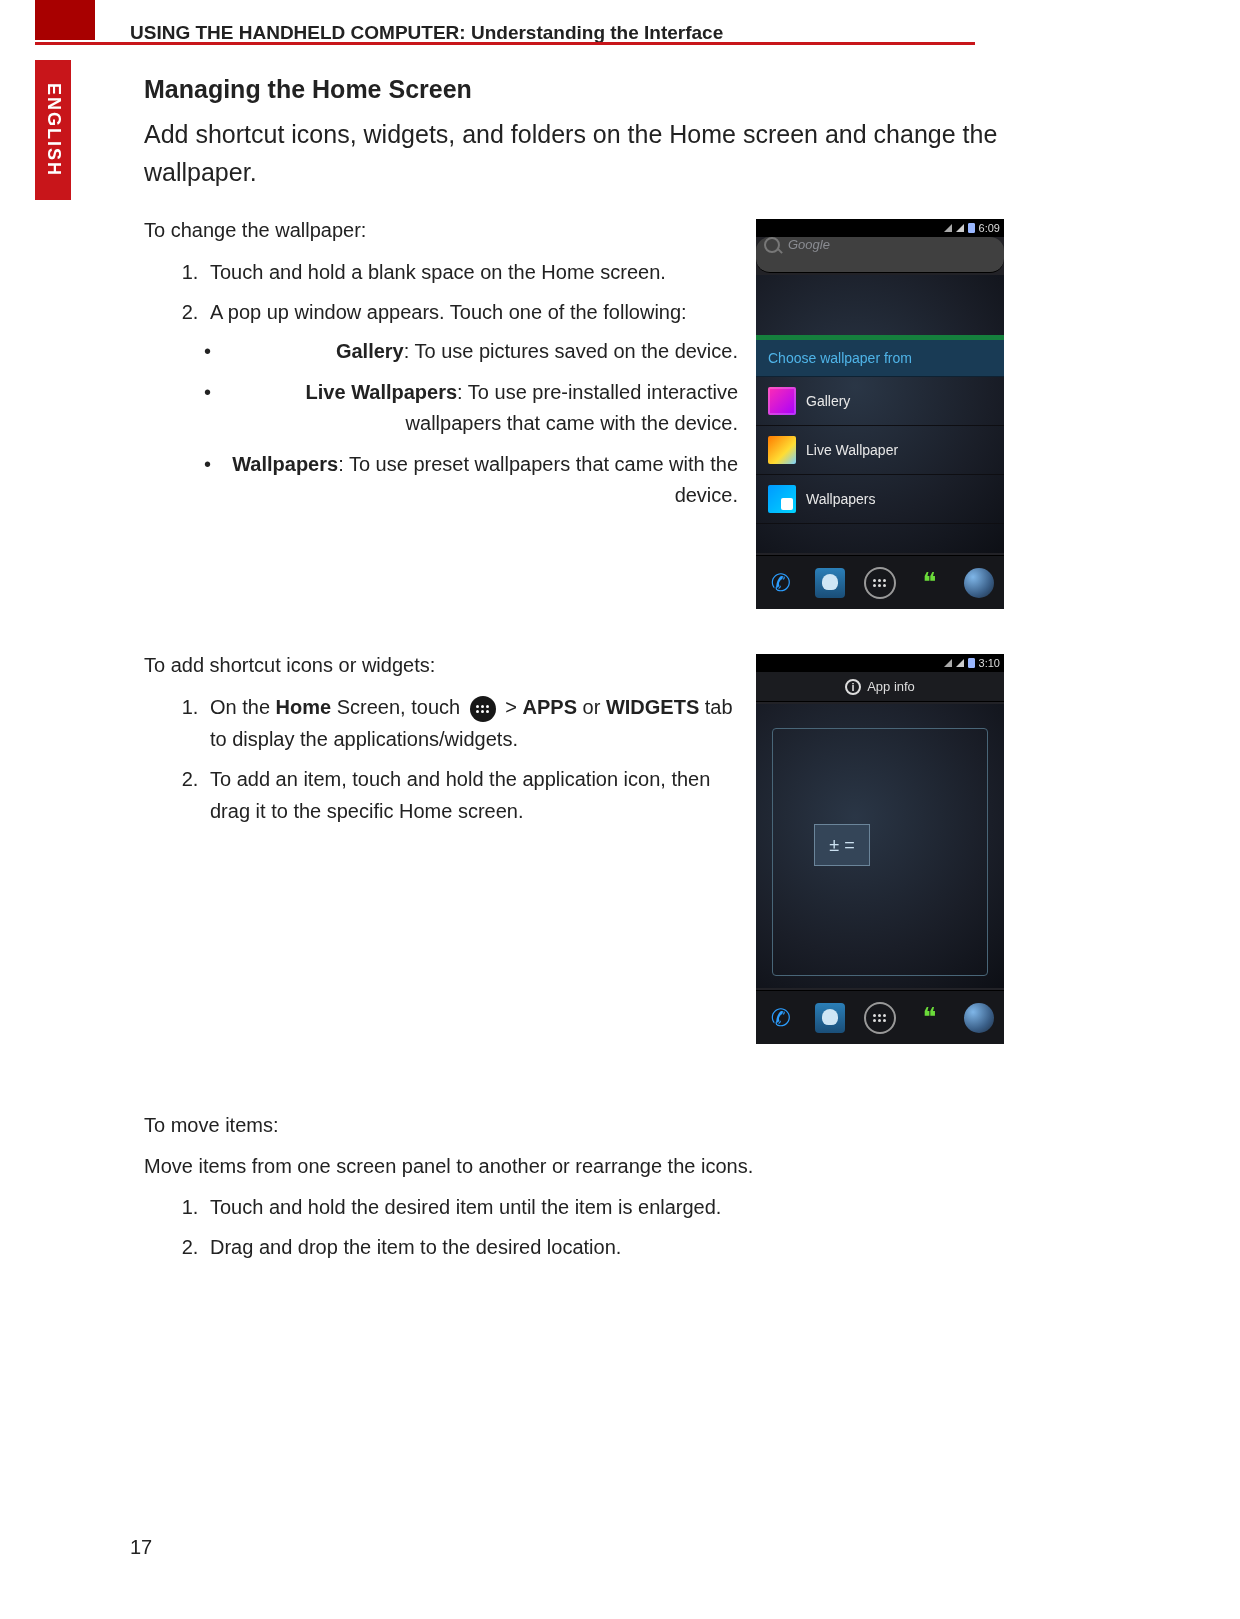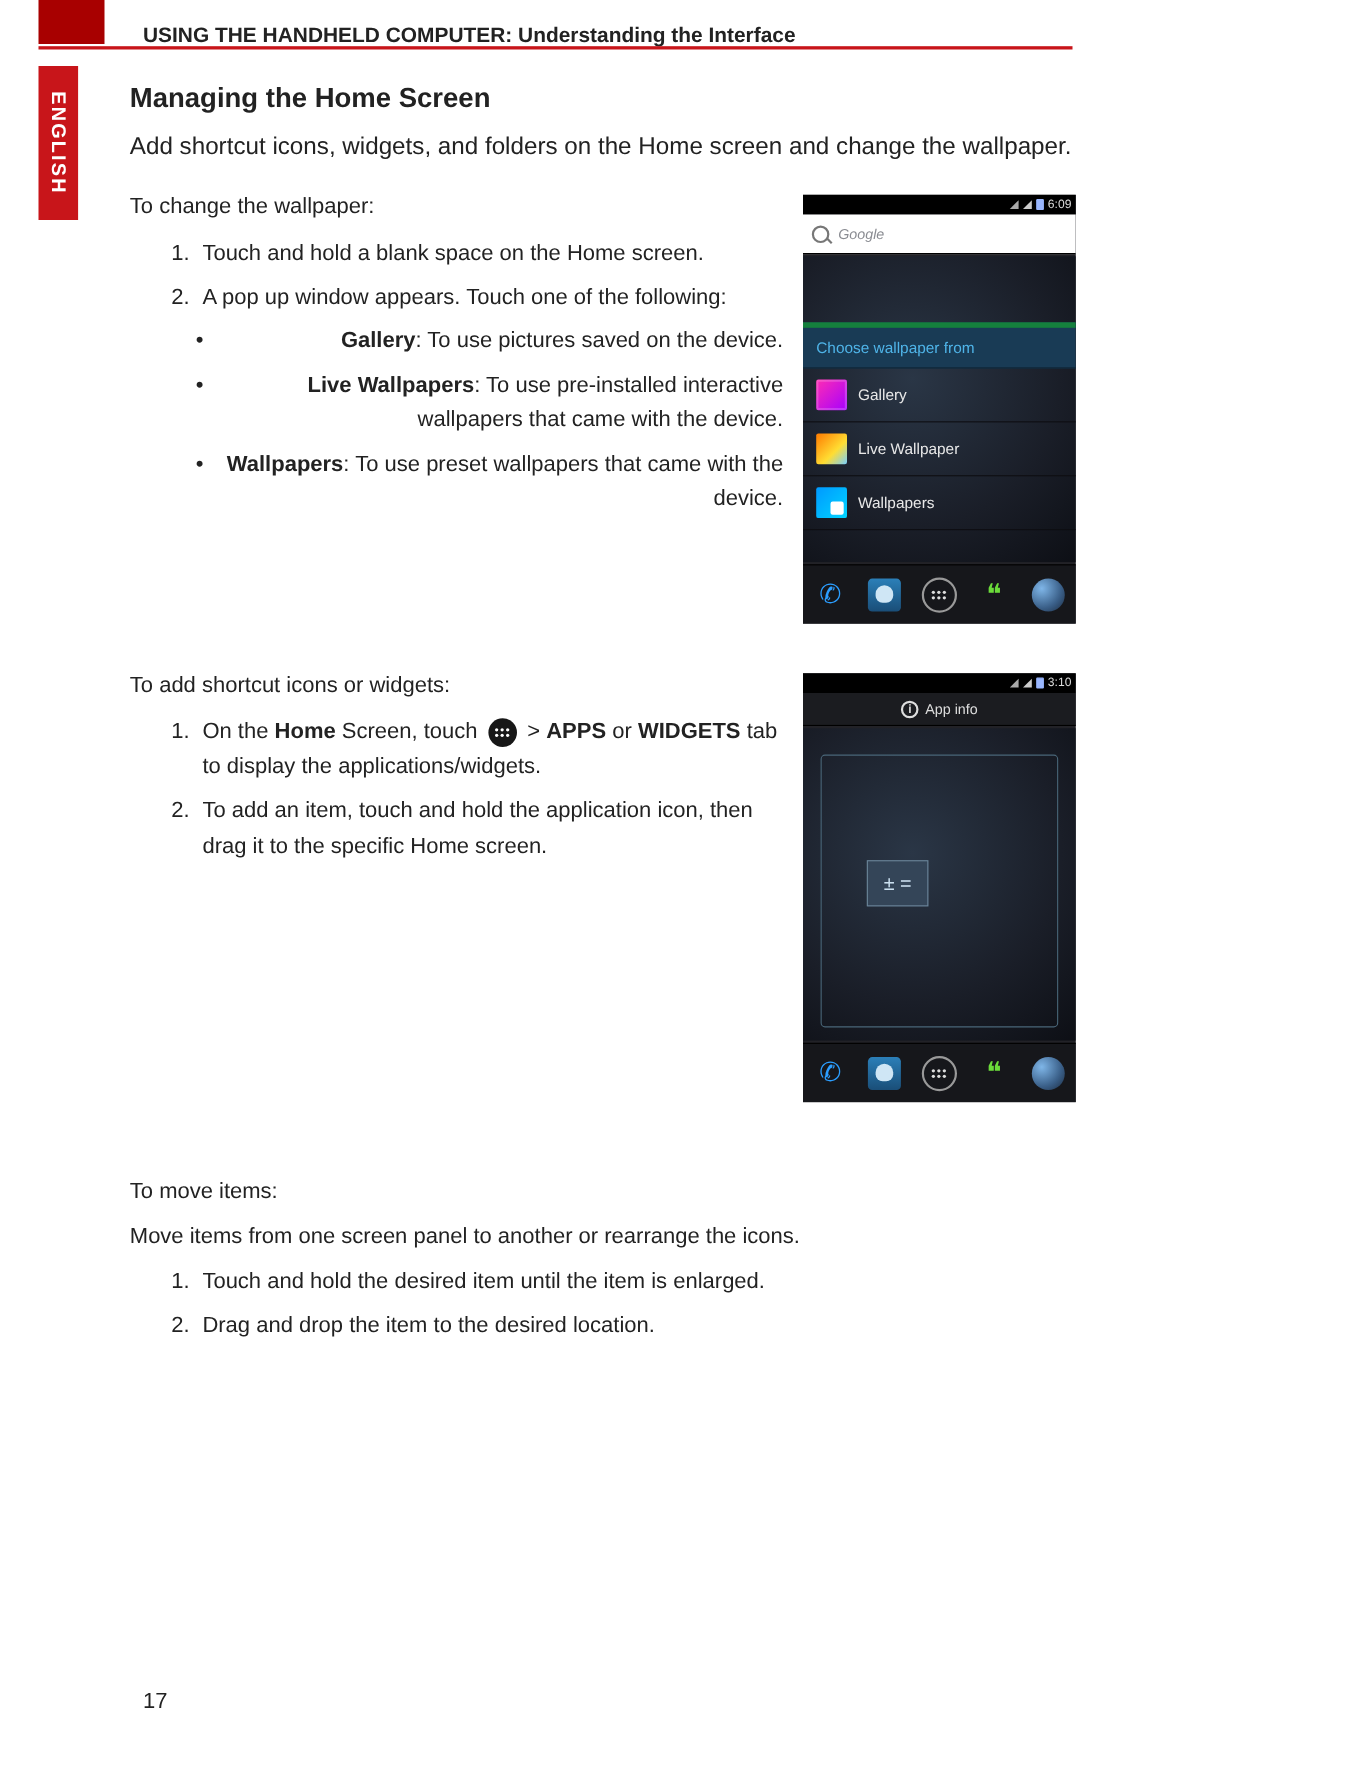--- a/index.html
+++ b/index.html
@@ -46,7 +46,7 @@
   }
   .content {
     position: absolute;
-    left: 118px;
+    left: 144px;
     top: 75px;
     width: 860px;
   }

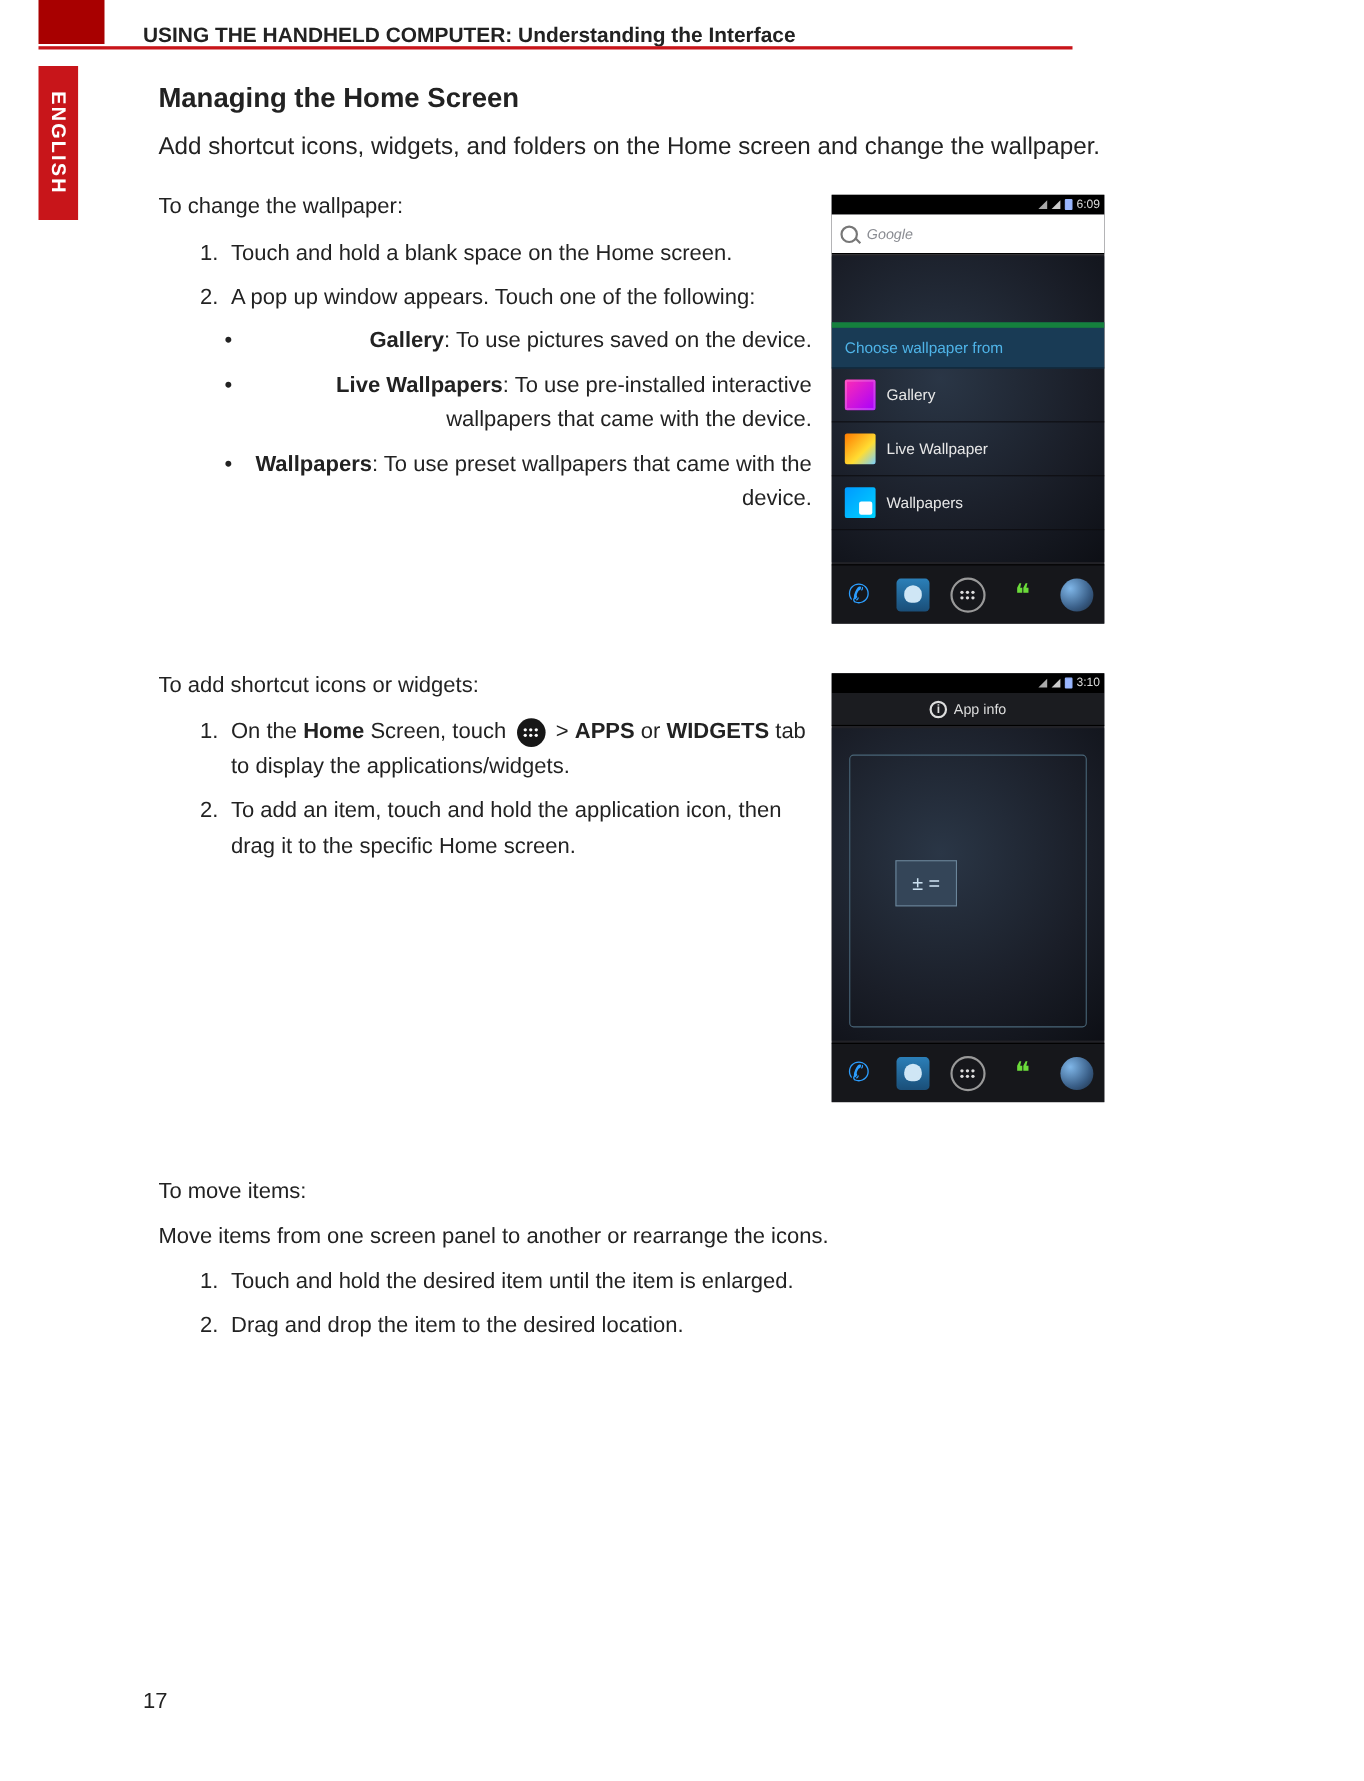--- a/index.html
+++ b/index.html
@@ -56,7 +56,7 @@
     margin-bottom: 12px;
   }
   .intro {
-    font-size: 22px;
+    font-size: 25px;
     line-height: 1.5;
     margin-bottom: 28px;
   }

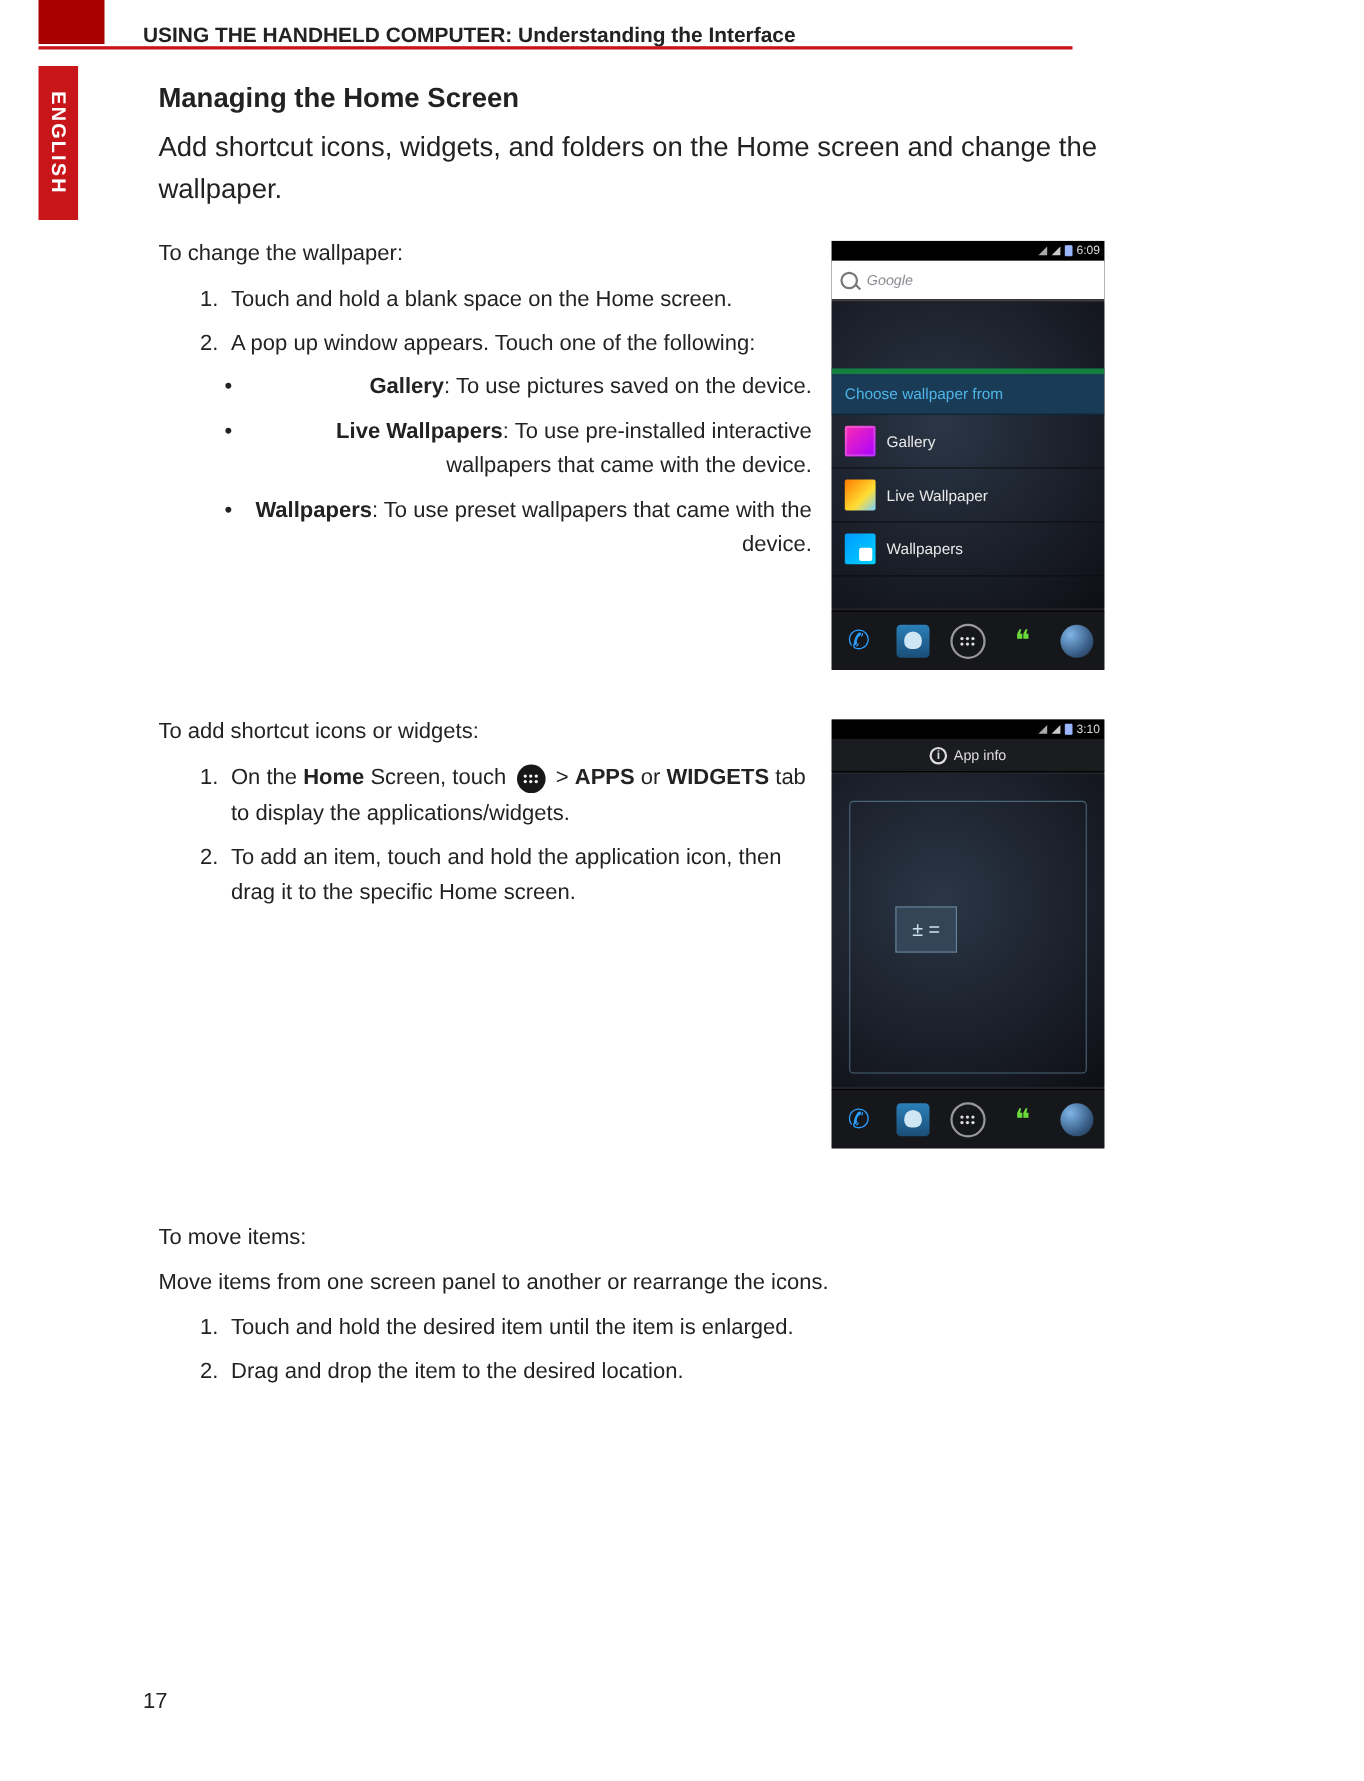--- a/index.html
+++ b/index.html
@@ -127,10 +127,11 @@
   .statusbar .tri { width:0;height:0;border-left:8px solid transparent;border-bottom:8px solid #aaa; }
   .statusbar .batt { width:7px;height:10px;background:#9ab7ff;border:1px solid #9ab7ff;border-radius:1px; }
   .searchbar {
-    height: 36px; background: #ffffff;
-    display: flex; align-items: center;
+    height: 36px; background: #404040;
+    display: flex; align-items: flex-start;
     padding: 0 8px; gap: 8px;
     border-bottom: 1px solid #000;
+    border-radius: 14px;
   }
   .searchbar .mag { width:16px;height:16px;border:2px solid #777;border-radius:50%;position:relative; }
   .searchbar .mag::after { content:'';position:absolute;width:6px;height:2px;background:#777;transform:rotate(45deg);right:-5px;bottom:-1px; }

